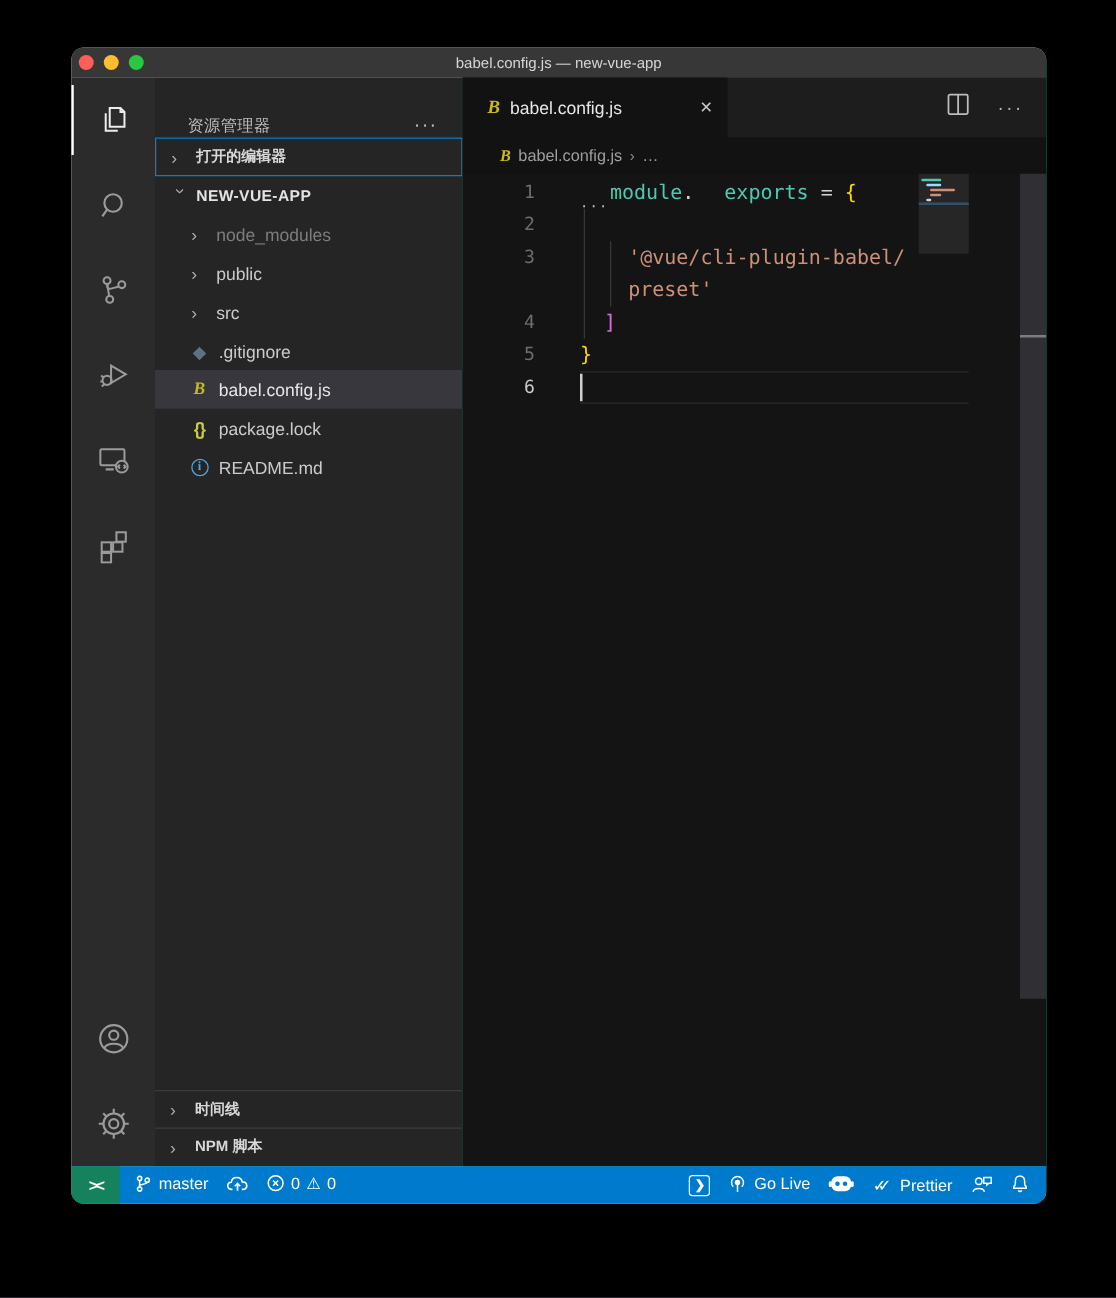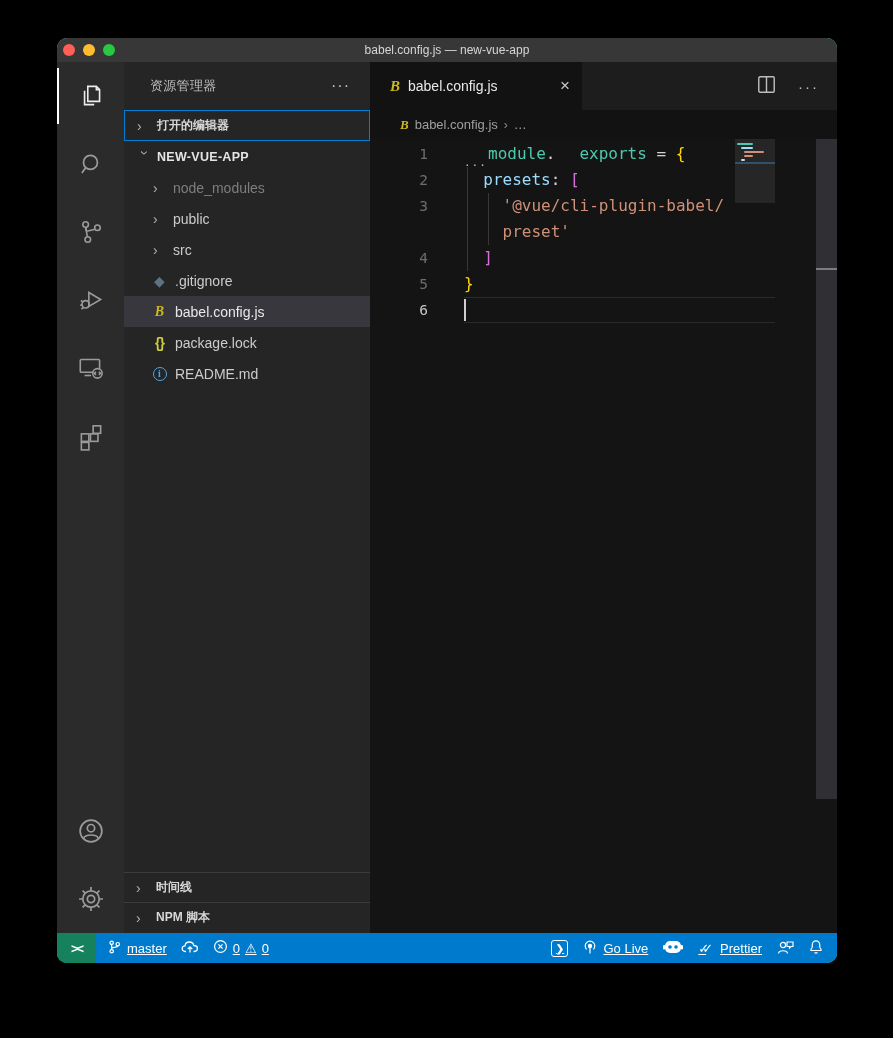--- a/index.html
+++ b/index.html
@@ -33,7 +33,7 @@
   
   .sidebar { width:246px; background:#252526; flex-shrink:0; display:flex; flex-direction:column;
              color:#c5c5c5; position:relative; }
-  .sb-title { height:48px; display:flex; align-items:center; padding:0 20px 0 26px;
+  .sb-title { height:48px; display:flex; align-items:flex-end; padding:0 20px 0 26px;
               font-size:13px; color:#bdbdbd; letter-spacing:.3px; }
   .sb-title .more { margin-left:auto; color:#c0c0c0; font-size:16px; letter-spacing:1px; cursor:default; }
   .sb-section { height:31px; display:flex; align-items:center; padding-left:12px;

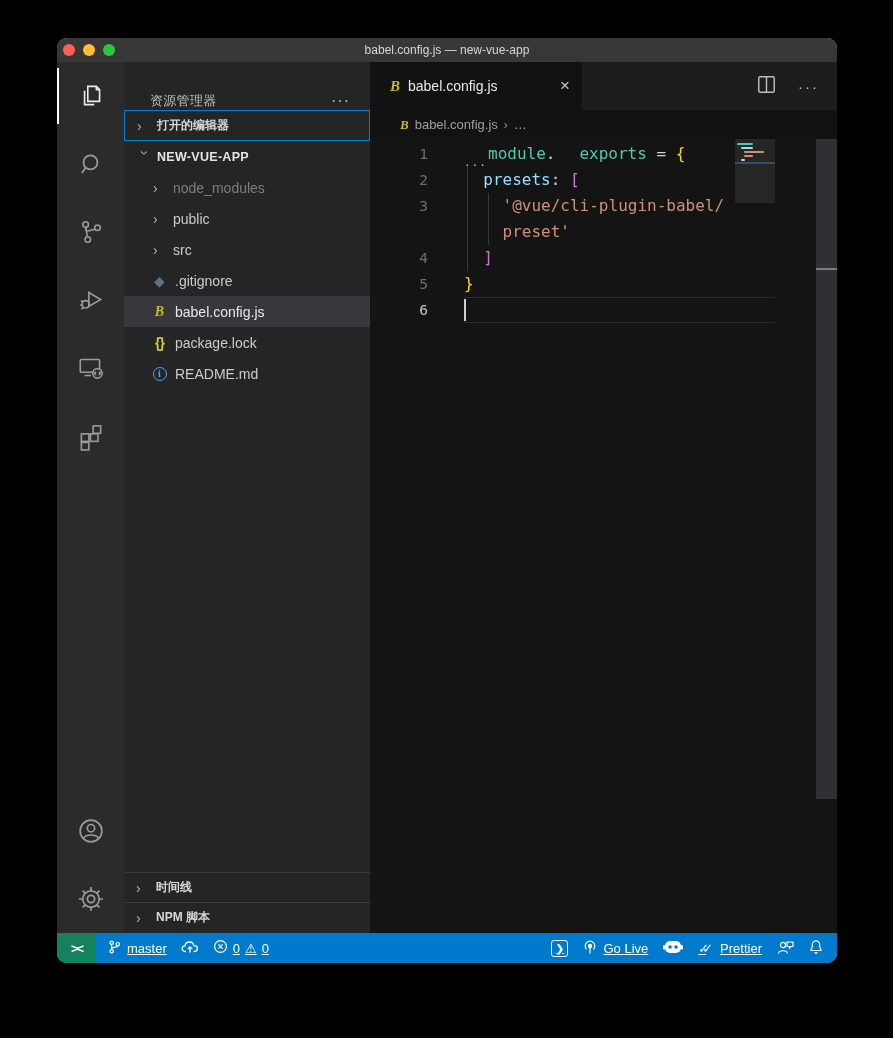--- a/index.html
+++ b/index.html
@@ -301,7 +301,6 @@
             </div>
             <div class="crow">
               <span class="ln">2</span>
-              <span class="ct"><span class="tok-fg">  </span><span class="tok-blue">presets</span><span class="tok-fg">:</span><span class="tok-fg"> </span><span class="tok-pink">[</span></span>
             </div>
             <div class="crow">
               <span class="ln">3</span>

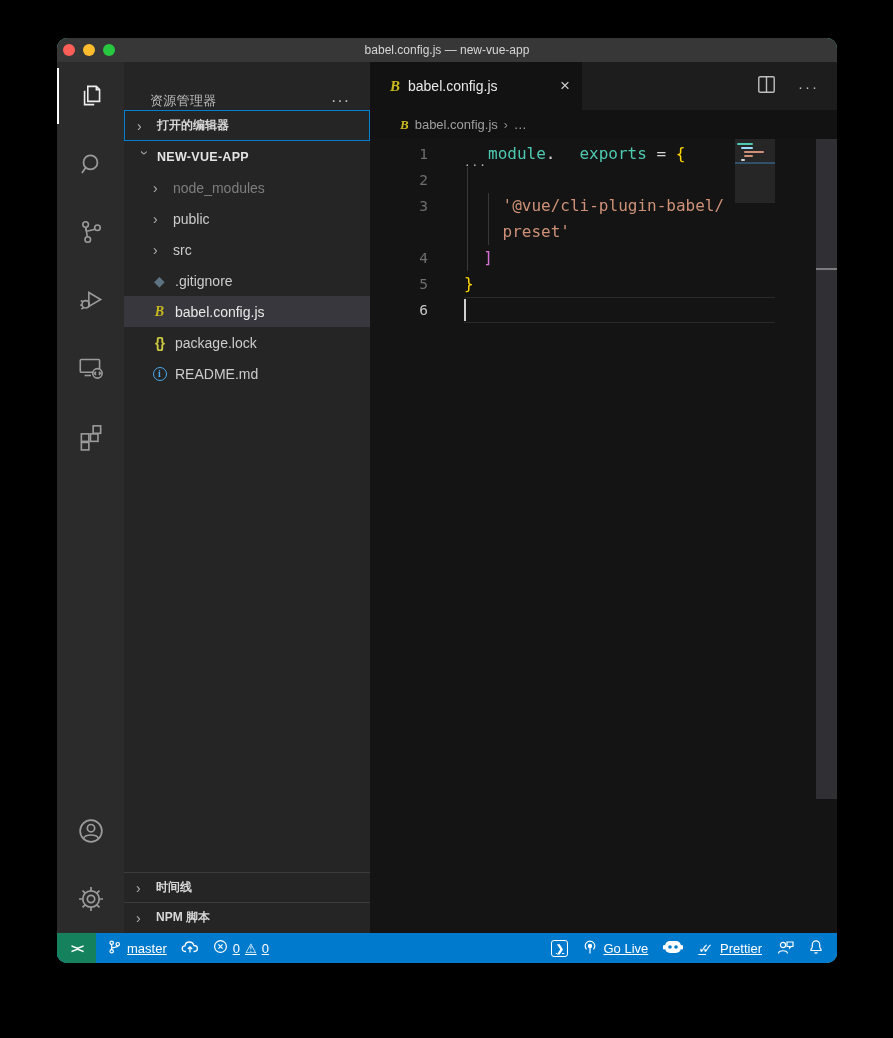--- a/index.html
+++ b/index.html
@@ -110,7 +110,7 @@
                display:flex; align-items:center; color:#fff; font-size:13px; }
   .sb-remote { width:39px; height:30px; background:#16825d; display:flex; align-items:center;
                justify-content:center; font-weight:bold; letter-spacing:-2px; font-size:13px; flex-shrink:0; }
-  .st-item { display:flex; align-items:center; gap:5px; padding:0 7px; height:100%;text-decoration:underline; }
+  .st-item { display:flex; align-items:flex-start; gap:5px; padding:0 7px; height:100%; }
   .st-left { display:flex; align-items:center; margin-left:4px; }
   .st-right { display:flex; align-items:center; margin-left:auto; margin-right:6px; }
   .warn-glyph { font-size:13px; }

